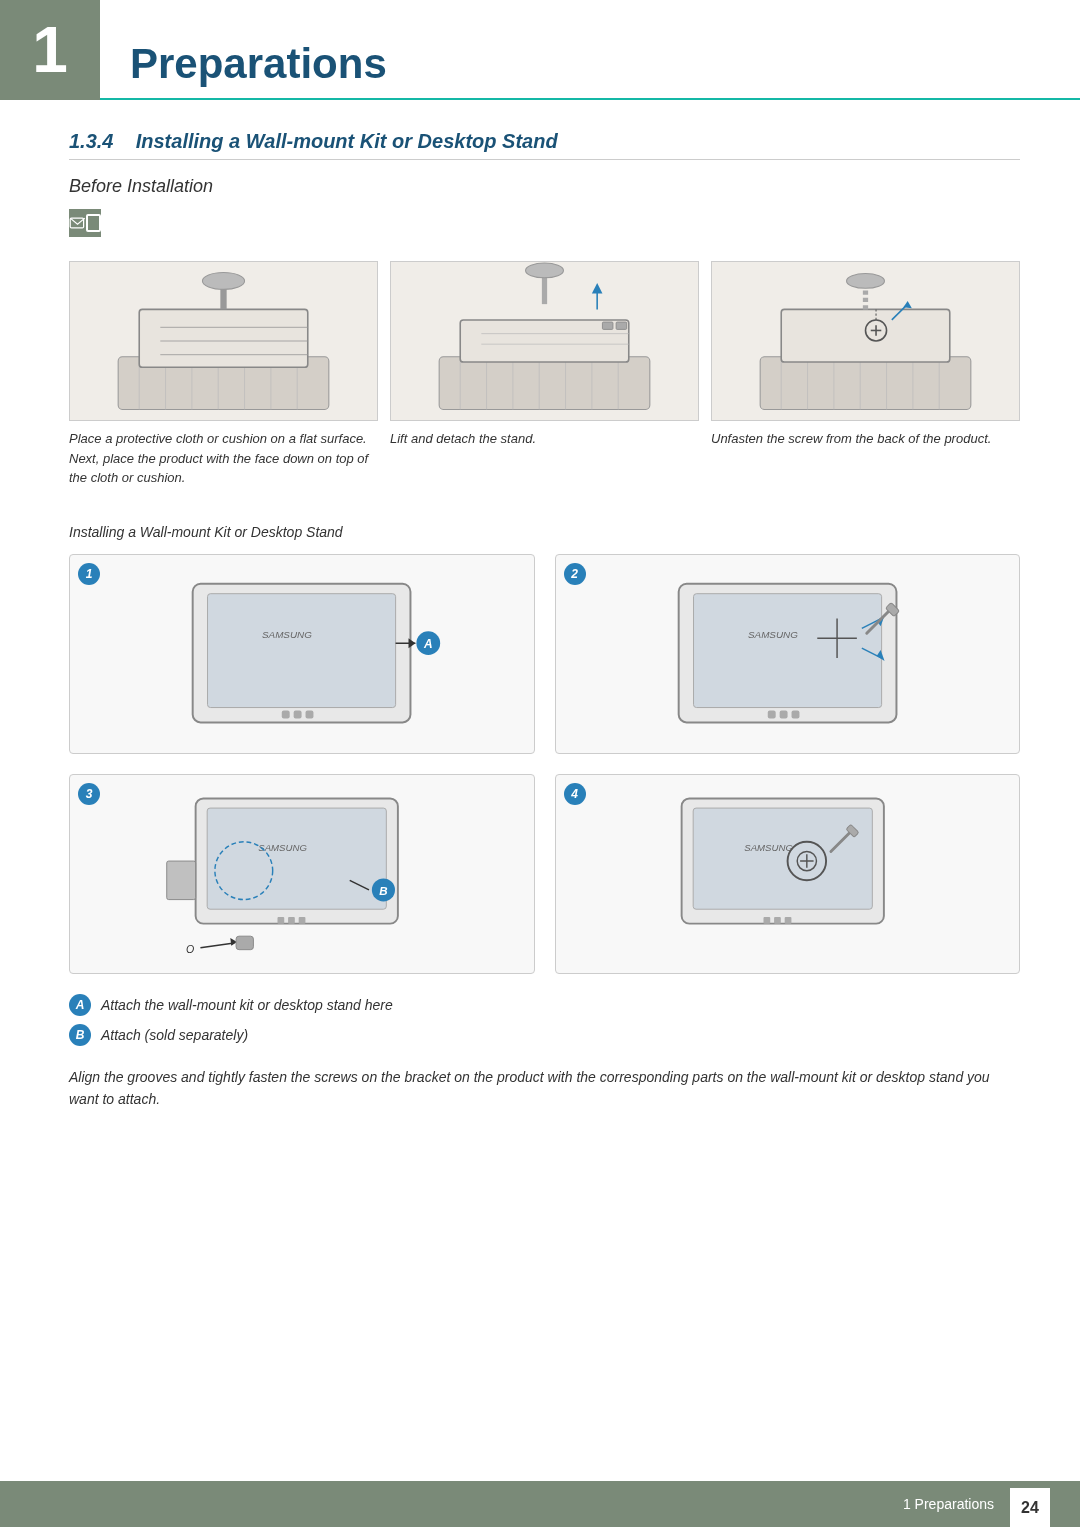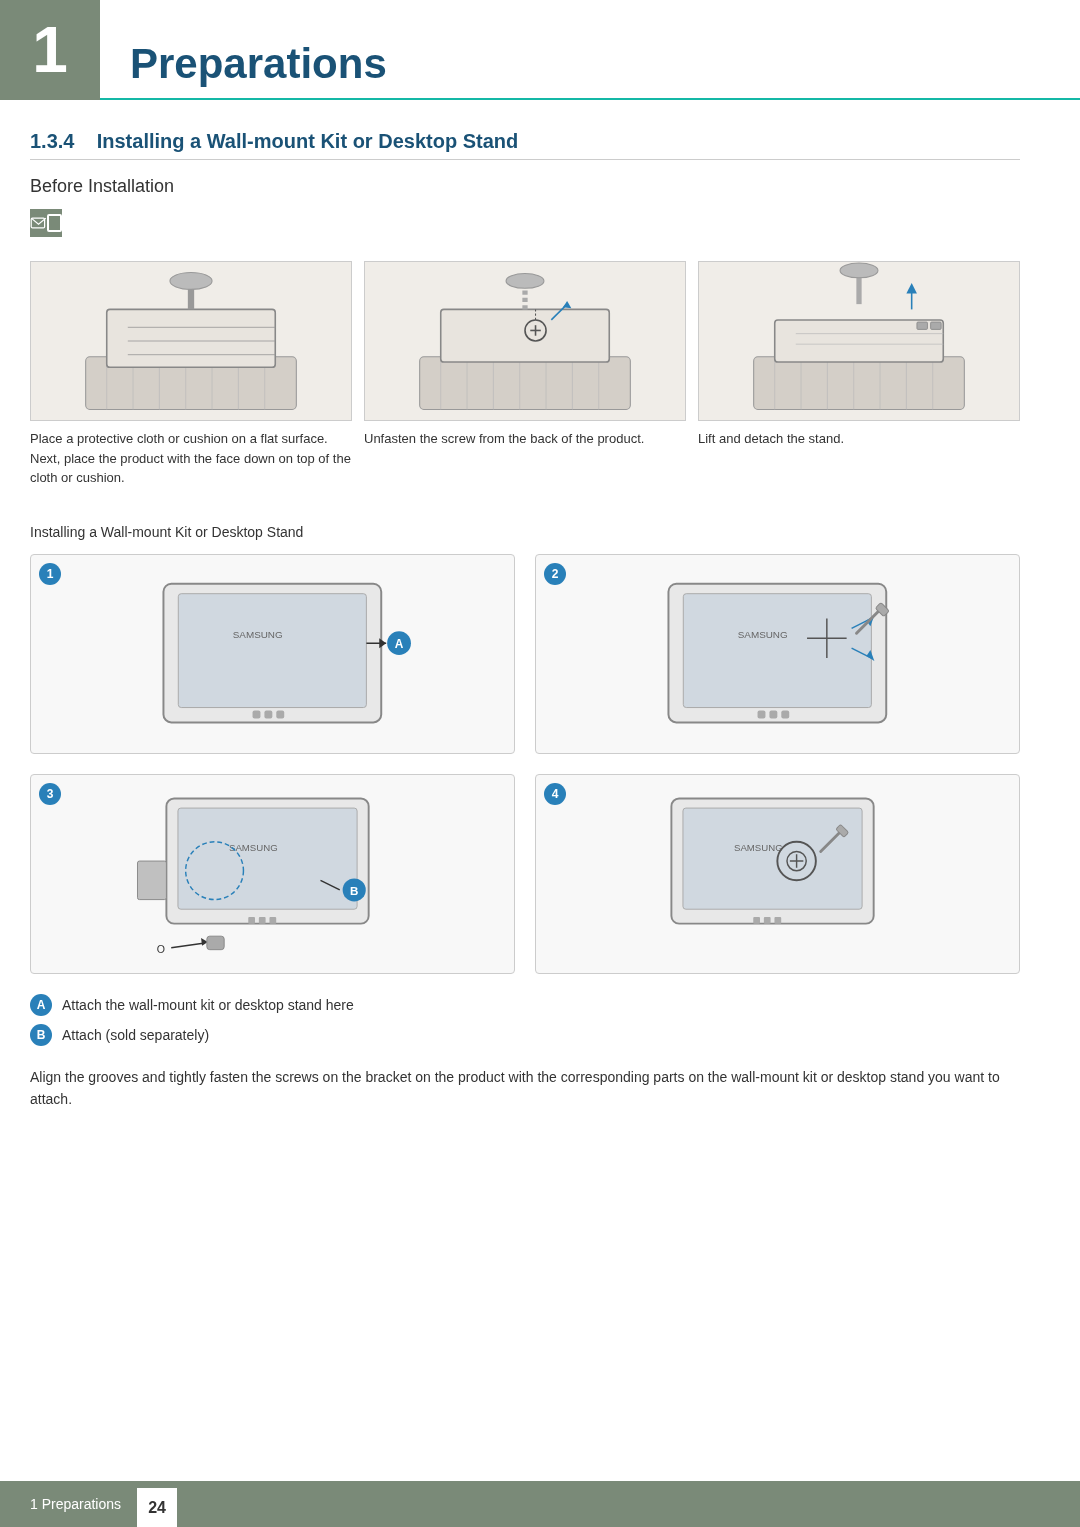--- a/index.html
+++ b/index.html
@@ -51,7 +51,8 @@
 
     
     .main-content {
-      padding: 0 60px 80px 30px;
+      padding: 0 60px 80px 69px;
+      font-style: italic;
     }
 
     

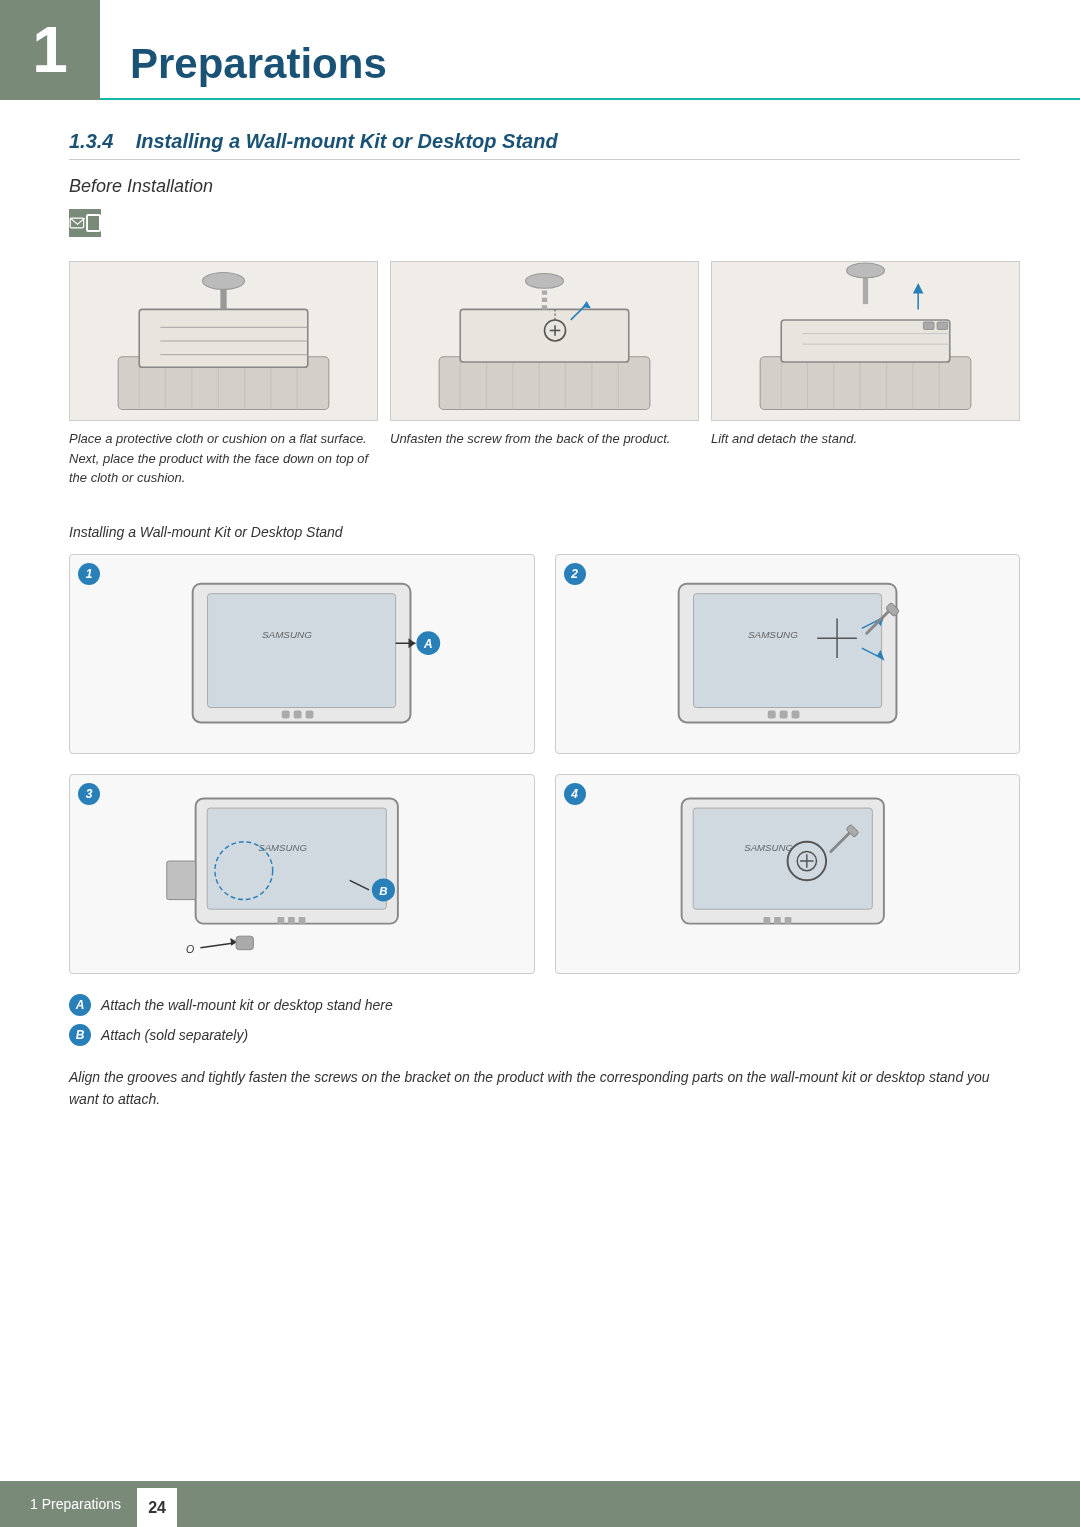--- a/index.html
+++ b/index.html
@@ -323,22 +323,22 @@
           <line x1="155" y1="90" x2="155" y2="140" stroke="#bbb" stroke-width="0.7"></line>
           <line x1="180" y1="90" x2="180" y2="140" stroke="#bbb" stroke-width="0.7"></line>
 
-          <rect x="30" y="45" width="160" height="50" rx="3" fill="#e8e4de" stroke="#888" stroke-width="1.5"></rect>
-
-          <line x1="110" y1="20" x2="110" y2="45" stroke="#aaa" stroke-width="5" stroke-dasharray="4,3"></line>
-          <ellipse cx="110" cy="18" rx="18" ry="7" fill="#bbb" stroke="#999" stroke-width="1"></ellipse>
-
-          <circle cx="120" cy="65" r="10" fill="none" stroke="#555" stroke-width="1.5"></circle>
-          <line x1="115" y1="65" x2="125" y2="65" stroke="#555" stroke-width="1.5"></line>
-          <line x1="120" y1="60" x2="120" y2="70" stroke="#555" stroke-width="1.5"></line>
-
-          <line x1="120" y1="45" x2="120" y2="55" stroke="#555" stroke-width="1" stroke-dasharray="2,2"></line>
-
-          <line x1="135" y1="55" x2="150" y2="40" stroke="#2980b9" stroke-width="1.5"></line>
-          <polygon points="150,37 154,44 146,43" fill="#2980b9"></polygon>
-        </svg>
-      </div>
-      <div class="caption">Unfasten the screw from the back of the product.</div>
+          <rect x="30" y="55" width="160" height="40" rx="3" fill="#e8e4de" stroke="#888" stroke-width="1.5"></rect>
+
+          <line x1="50" y1="68" x2="190" y2="68" stroke="#bbb" stroke-width="0.7"></line>
+          <line x1="50" y1="78" x2="190" y2="78" stroke="#bbb" stroke-width="0.7"></line>
+
+          <rect x="165" y="57" width="10" height="7" rx="1" fill="#aaa" stroke="#888" stroke-width="0.8"></rect>
+          <rect x="178" y="57" width="10" height="7" rx="1" fill="#aaa" stroke="#888" stroke-width="0.8"></rect>
+
+          <line x1="110" y1="10" x2="110" y2="40" stroke="#aaa" stroke-width="5"></line>
+          <ellipse cx="110" cy="8" rx="18" ry="7" fill="#bbb" stroke="#999" stroke-width="1"></ellipse>
+
+          <line x1="160" y1="45" x2="160" y2="25" stroke="#2980b9" stroke-width="1.5"></line>
+          <polygon points="160,20 155,30 165,30" fill="#2980b9"></polygon>
+        </svg>
+      </div>
+      <div class="caption">Lift and detach the stand.</div>
     </div>
 
     <div class="step-image-box">
@@ -354,22 +354,22 @@
           <line x1="155" y1="90" x2="155" y2="140" stroke="#bbb" stroke-width="0.7"></line>
           <line x1="180" y1="90" x2="180" y2="140" stroke="#bbb" stroke-width="0.7"></line>
 
-          <rect x="30" y="55" width="160" height="40" rx="3" fill="#e8e4de" stroke="#888" stroke-width="1.5"></rect>
-
-          <line x1="50" y1="68" x2="190" y2="68" stroke="#bbb" stroke-width="0.7"></line>
-          <line x1="50" y1="78" x2="190" y2="78" stroke="#bbb" stroke-width="0.7"></line>
-
-          <rect x="165" y="57" width="10" height="7" rx="1" fill="#aaa" stroke="#888" stroke-width="0.8"></rect>
-          <rect x="178" y="57" width="10" height="7" rx="1" fill="#aaa" stroke="#888" stroke-width="0.8"></rect>
-
-          <line x1="110" y1="10" x2="110" y2="40" stroke="#aaa" stroke-width="5"></line>
-          <ellipse cx="110" cy="8" rx="18" ry="7" fill="#bbb" stroke="#999" stroke-width="1"></ellipse>
-
-          <line x1="160" y1="45" x2="160" y2="25" stroke="#2980b9" stroke-width="1.5"></line>
-          <polygon points="160,20 155,30 165,30" fill="#2980b9"></polygon>
-        </svg>
-      </div>
-      <div class="caption">Lift and detach the stand.</div>
+          <rect x="30" y="45" width="160" height="50" rx="3" fill="#e8e4de" stroke="#888" stroke-width="1.5"></rect>
+
+          <line x1="110" y1="20" x2="110" y2="45" stroke="#aaa" stroke-width="5" stroke-dasharray="4,3"></line>
+          <ellipse cx="110" cy="18" rx="18" ry="7" fill="#bbb" stroke="#999" stroke-width="1"></ellipse>
+
+          <circle cx="120" cy="65" r="10" fill="none" stroke="#555" stroke-width="1.5"></circle>
+          <line x1="115" y1="65" x2="125" y2="65" stroke="#555" stroke-width="1.5"></line>
+          <line x1="120" y1="60" x2="120" y2="70" stroke="#555" stroke-width="1.5"></line>
+
+          <line x1="120" y1="45" x2="120" y2="55" stroke="#555" stroke-width="1" stroke-dasharray="2,2"></line>
+
+          <line x1="135" y1="55" x2="150" y2="40" stroke="#2980b9" stroke-width="1.5"></line>
+          <polygon points="150,37 154,44 146,43" fill="#2980b9"></polygon>
+        </svg>
+      </div>
+      <div class="caption">Unfasten the screw from the back of the product.</div>
     </div>
 
   </div>

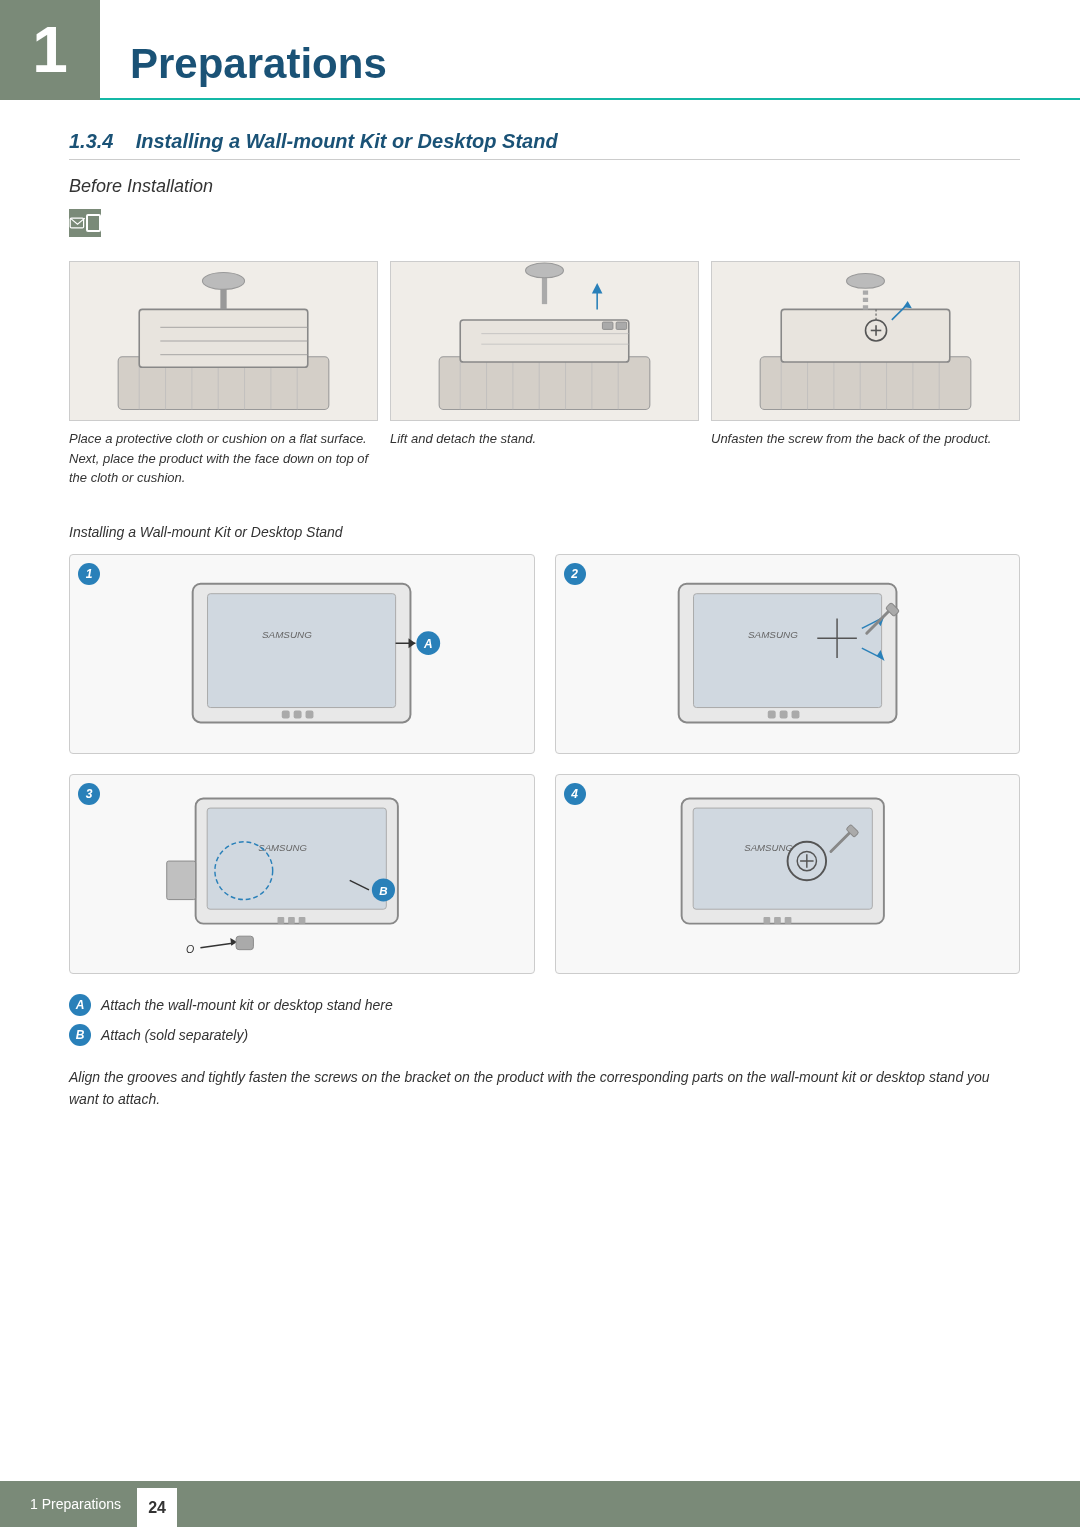--- a/index.html
+++ b/index.html
@@ -221,6 +221,7 @@
       background: #7a8a78;
       display: flex;
       align-items: center;
+      justify-content: flex-end;
       padding: 0 30px;
       gap: 16px;
     }

